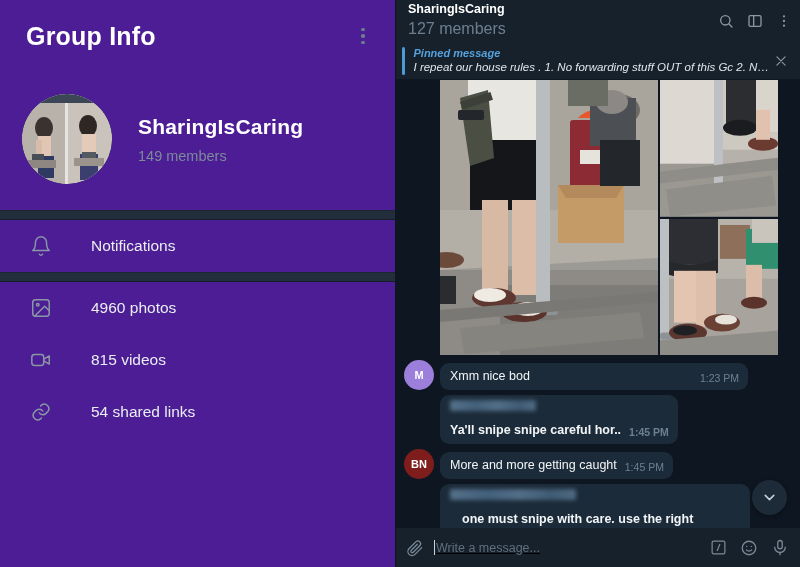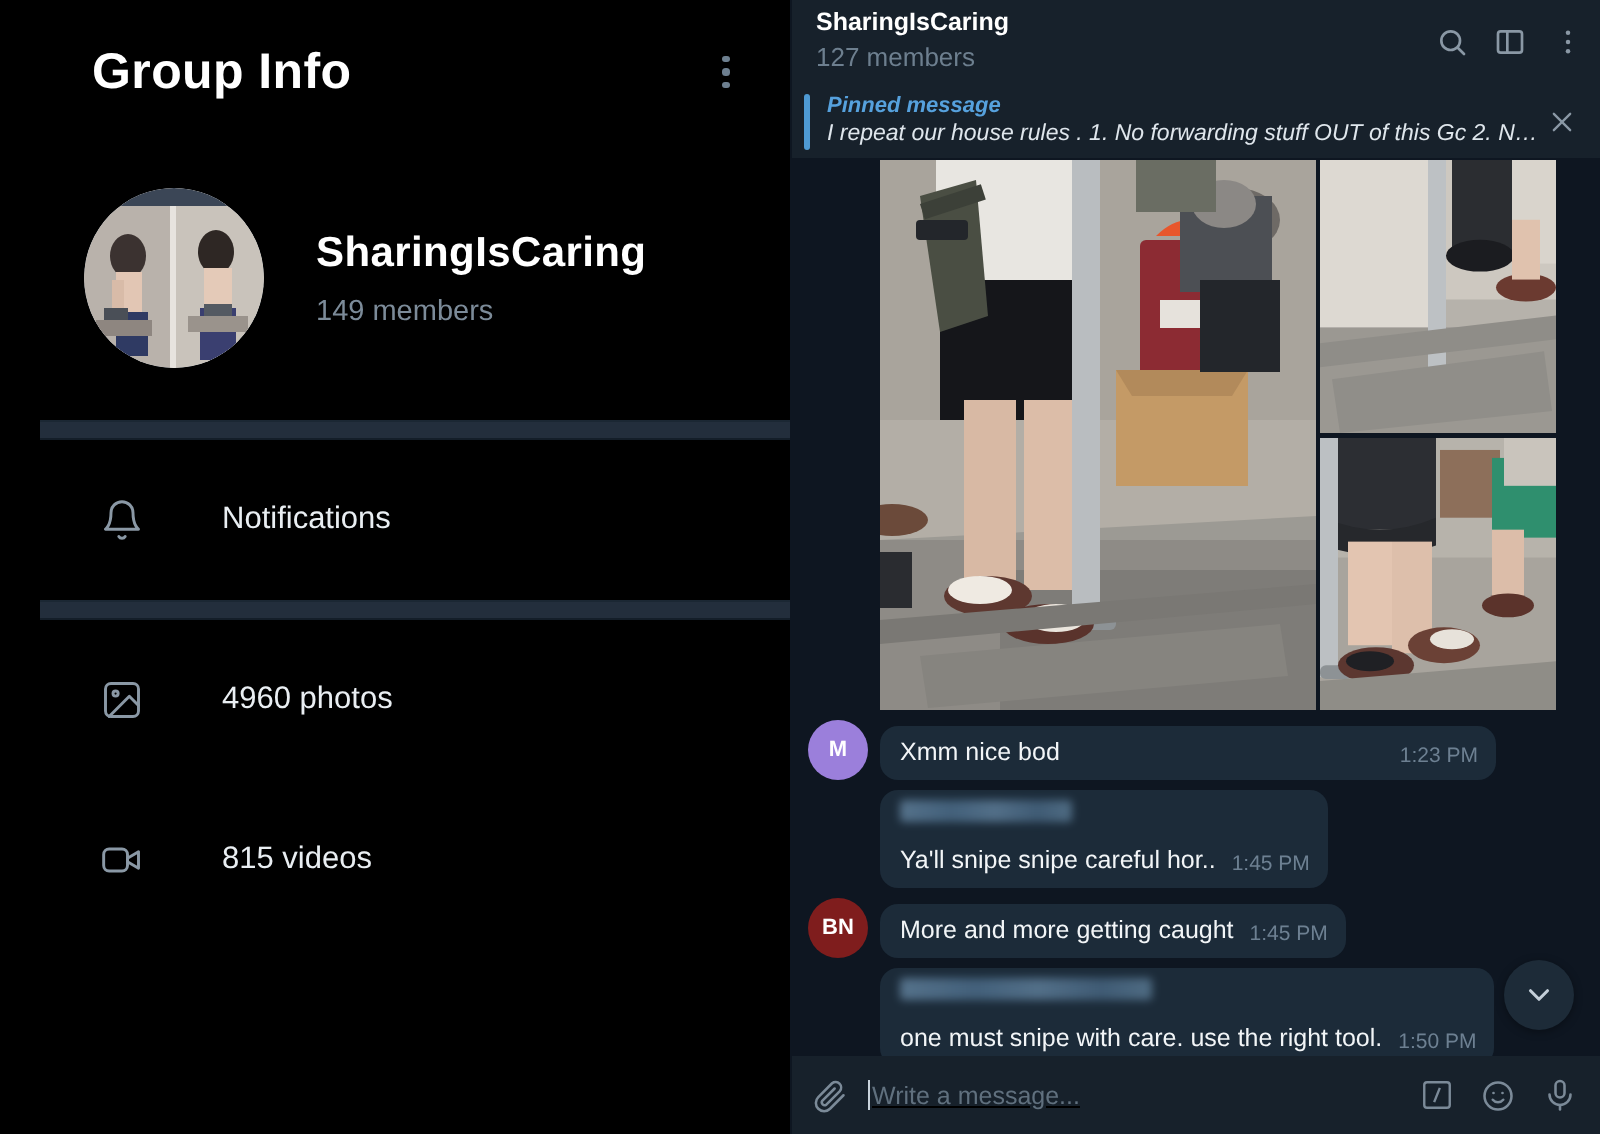--- a/index.html
+++ b/index.html
@@ -14,11 +14,10 @@
   
   .info-panel {
     width: 396px; height: 567px;
-    background: #000000;
+    background: #4c1d95;
     position: relative;
     flex: 0 0 396px;
     border-right: 1px solid #0e1621;
-    padding-left: 20px;
   }
   .info-header {
     height: 72px;

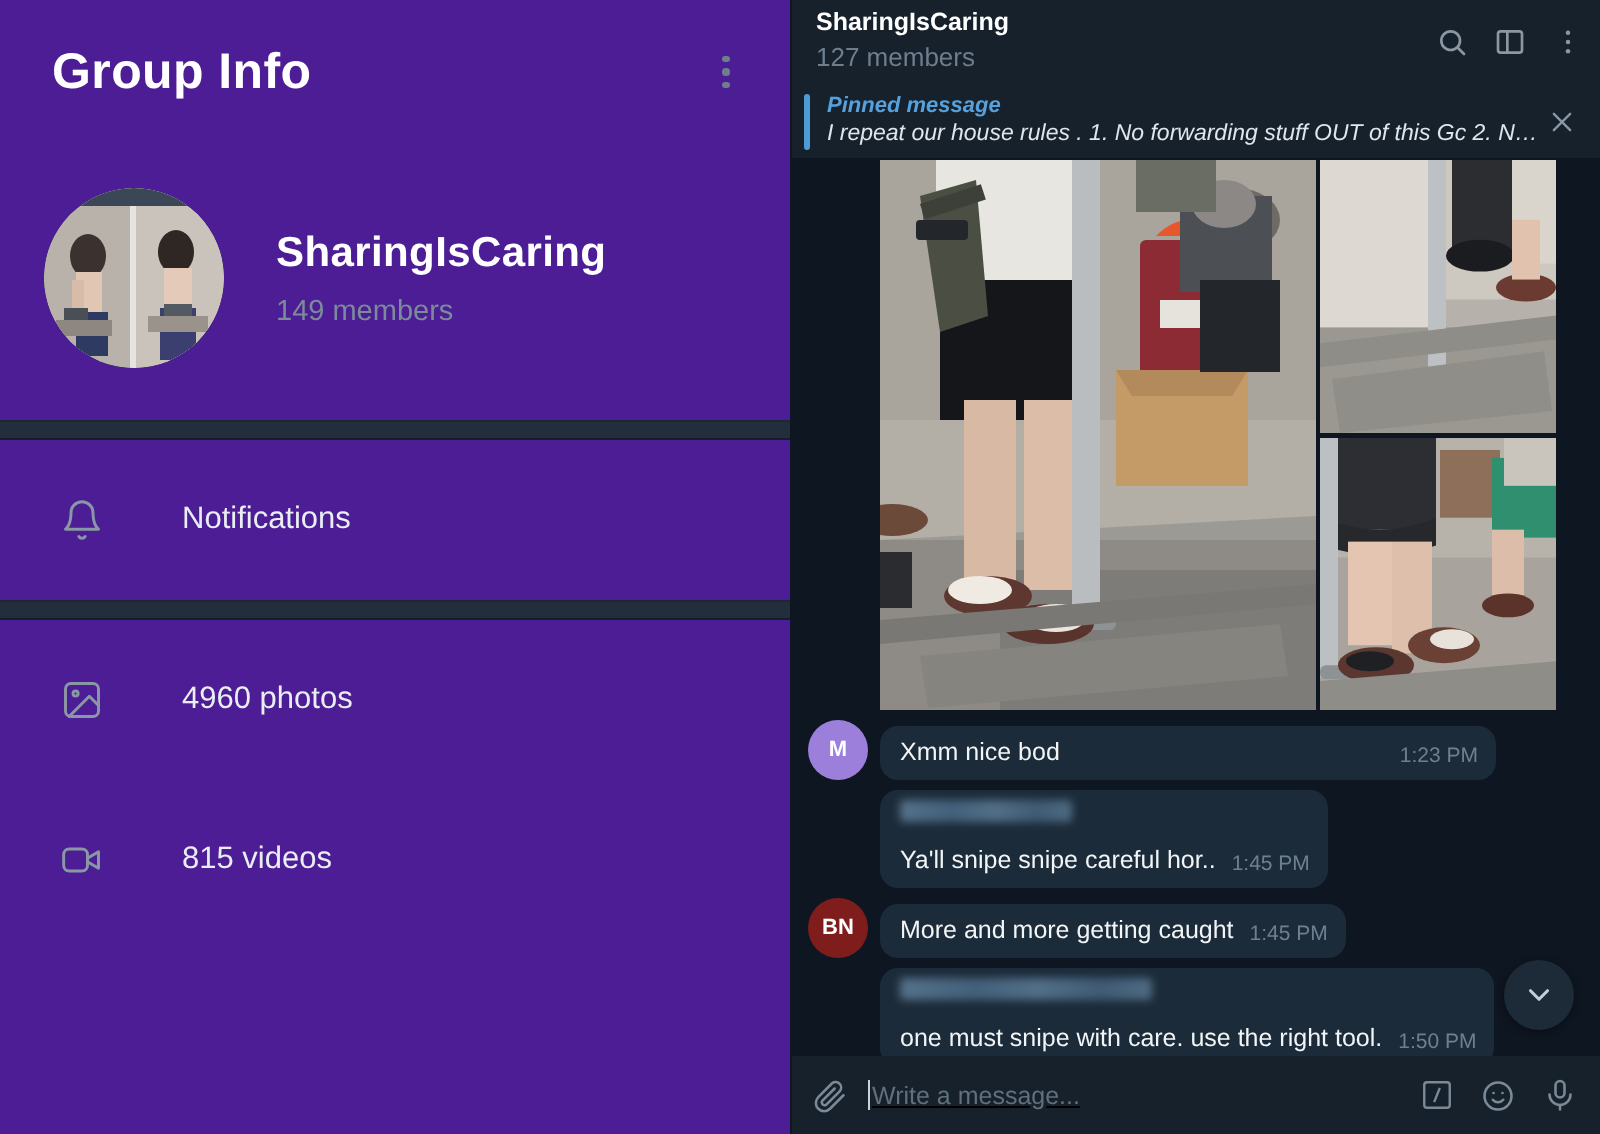--- a/index.html
+++ b/index.html
@@ -95,7 +95,7 @@
     font-size: 12.5px; font-weight: bold; color: #ffffff;
     line-height: 1.25;
   }
-  .ch-sub { font-size: 13px; color: #6d7f8f; line-height: 1.35; }
+  .ch-sub { font-size: 16px; color: #6d7f8f; line-height: 1.35; }
   .ch-icons { display: flex; align-items: center; gap: 13px; color: #8a98a5; }
   .ch-icons .ibtn { cursor: pointer; display: flex; align-items: center; }
 

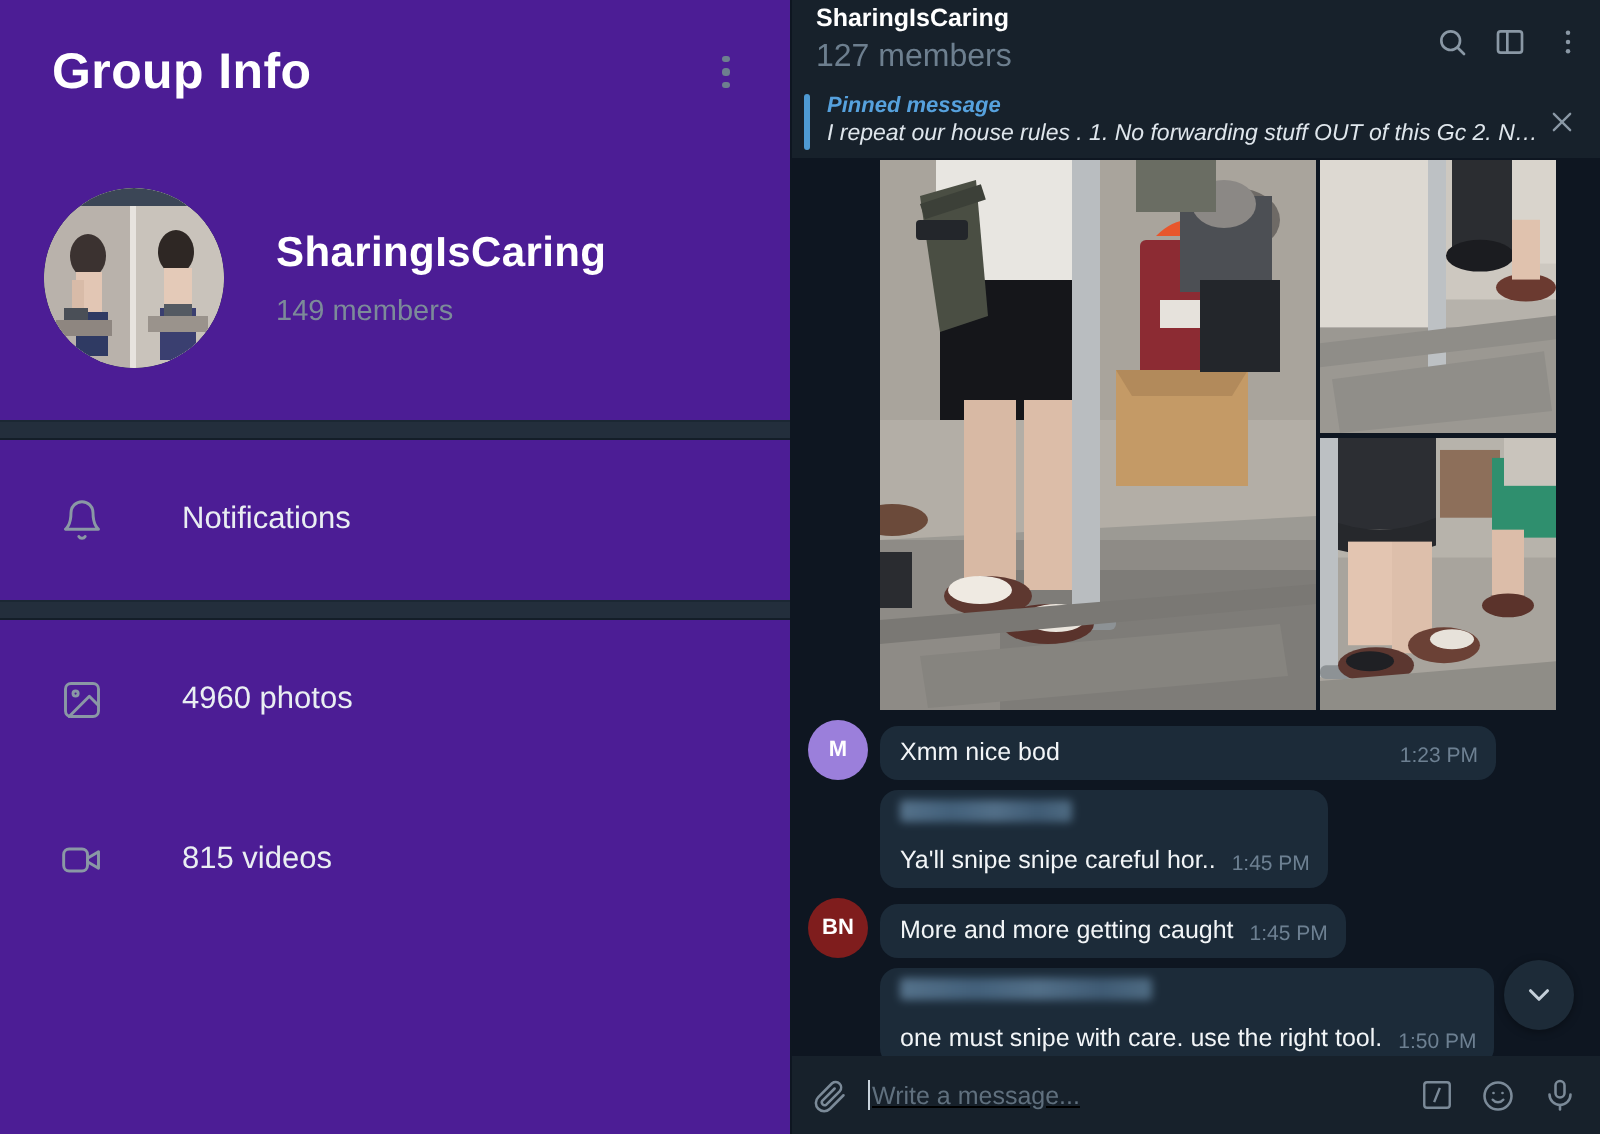--- a/index.html
+++ b/index.html
@@ -65,7 +65,7 @@
   }
   .list-row {
     display: flex; align-items: center;
-    height: 80px; padding-left: 26px; cursor: pointer;
+    height: 52px; padding-left: 26px; cursor: pointer;
   }
   .list-row .ico {
     width: 30px; flex: 0 0 30px;

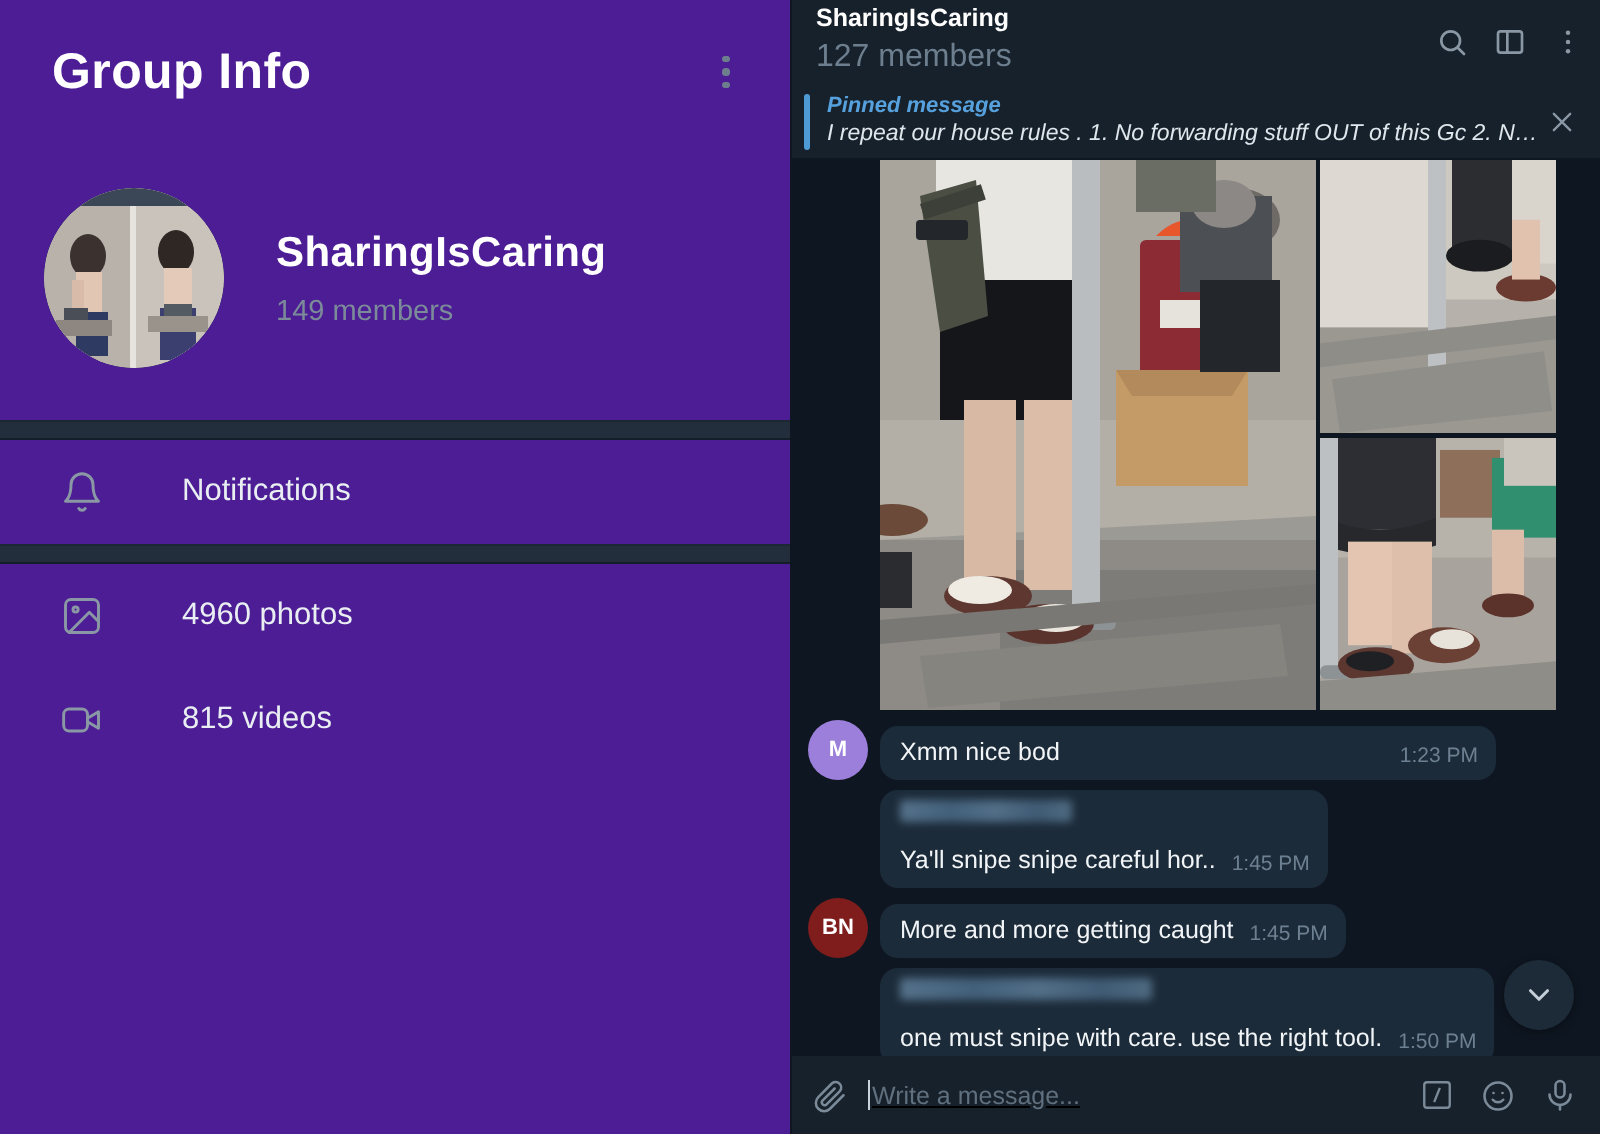--- a/index.html
+++ b/index.html
@@ -262,6 +262,15 @@
     </div>
 
 
+    <div class="list-row">
+      <span class="ico">
+        <svg width="22" height="22" viewBox="0 0 24 24" fill="none" stroke="currentColor" stroke-width="1.6" stroke-linecap="round" stroke-linejoin="round">
+          <path d="M10 13a5 5 0 0 0 7.5.5l2-2a5 5 0 0 0-7-7l-1 1"></path>
+          <path d="M14 11a5 5 0 0 0-7.5-.5l-2 2a5 5 0 0 0 7 7l1-1"></path>
+        </svg>
+      </span>
+      <span class="lbl">54 shared links</span>
+    </div>
 
     <div class="list-row">
       

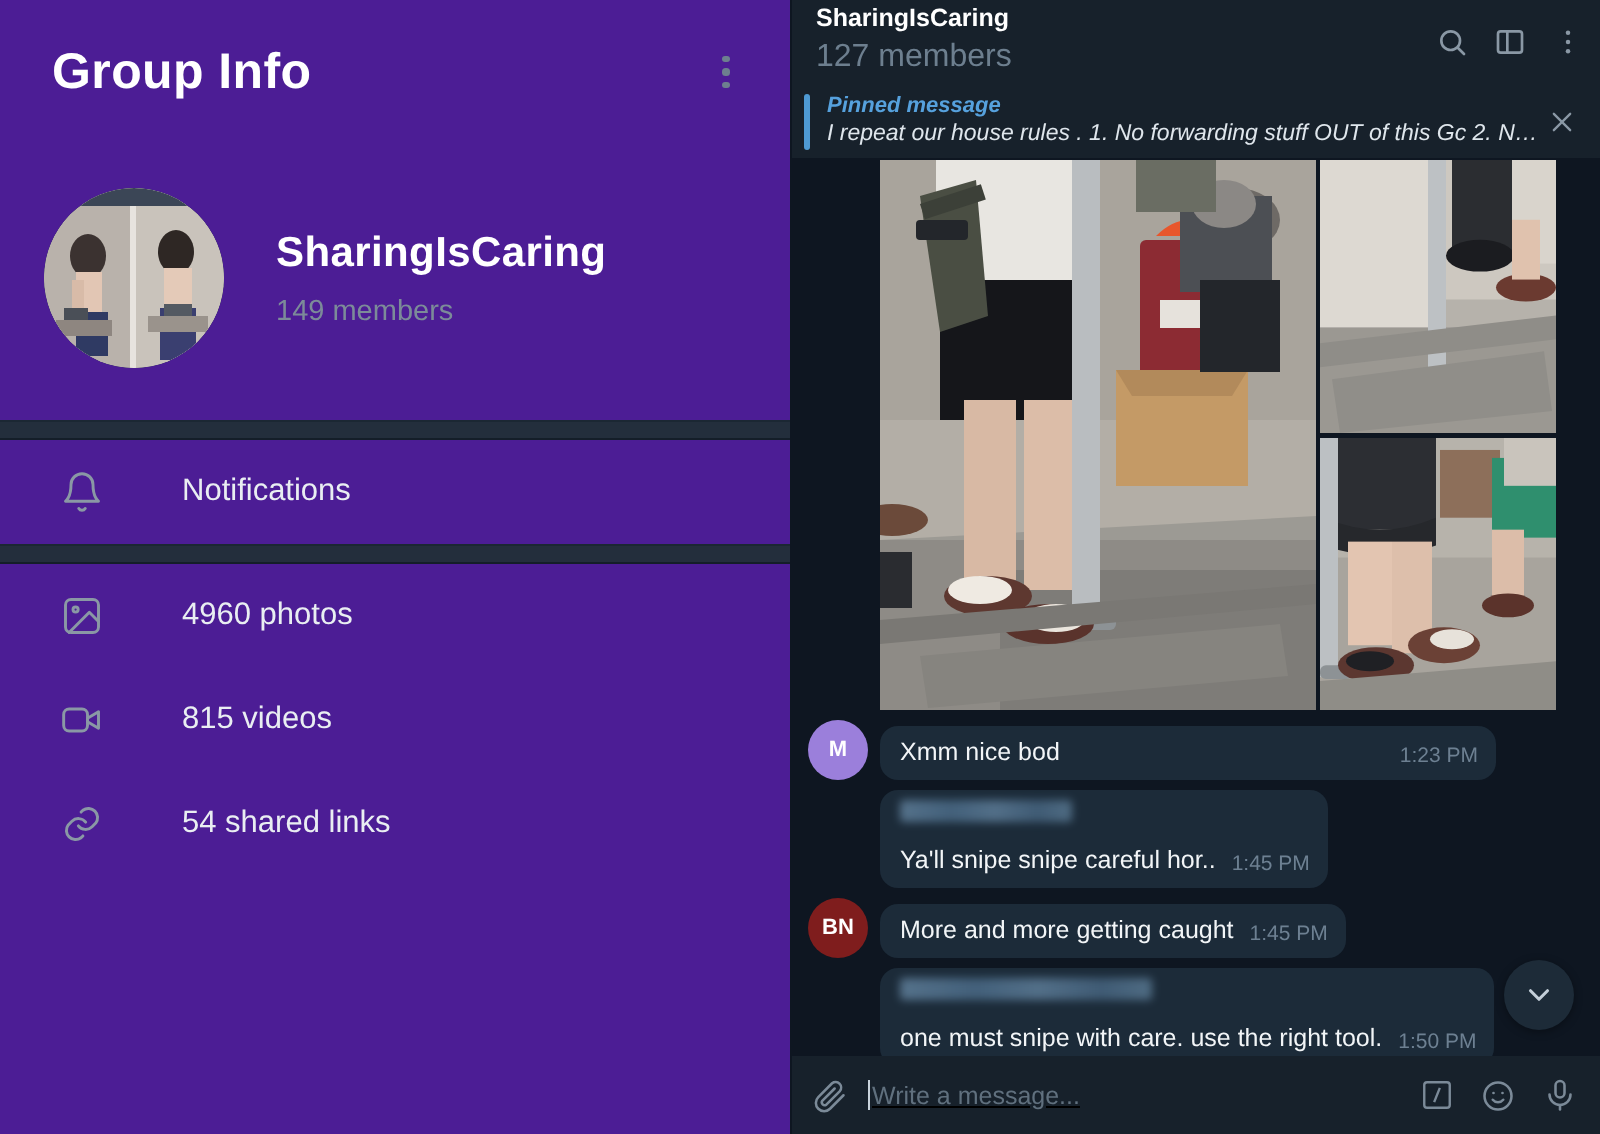--- a/index.html
+++ b/index.html
@@ -154,7 +154,7 @@
   }
   .sr-1 { width: 86px; }
   .sr-2 { width: 126px; }
-  .bubble.named { flex-direction: column; align-items: stretch; padding-top: 5px;}
+  .bubble.named { flex-direction: column; align-items: stretch; padding-top: 5px; font-weight: bold;}
   .bubble.named .row2 { display: flex; align-items: flex-end; gap: 8px; }
 
   .scroll-down {

